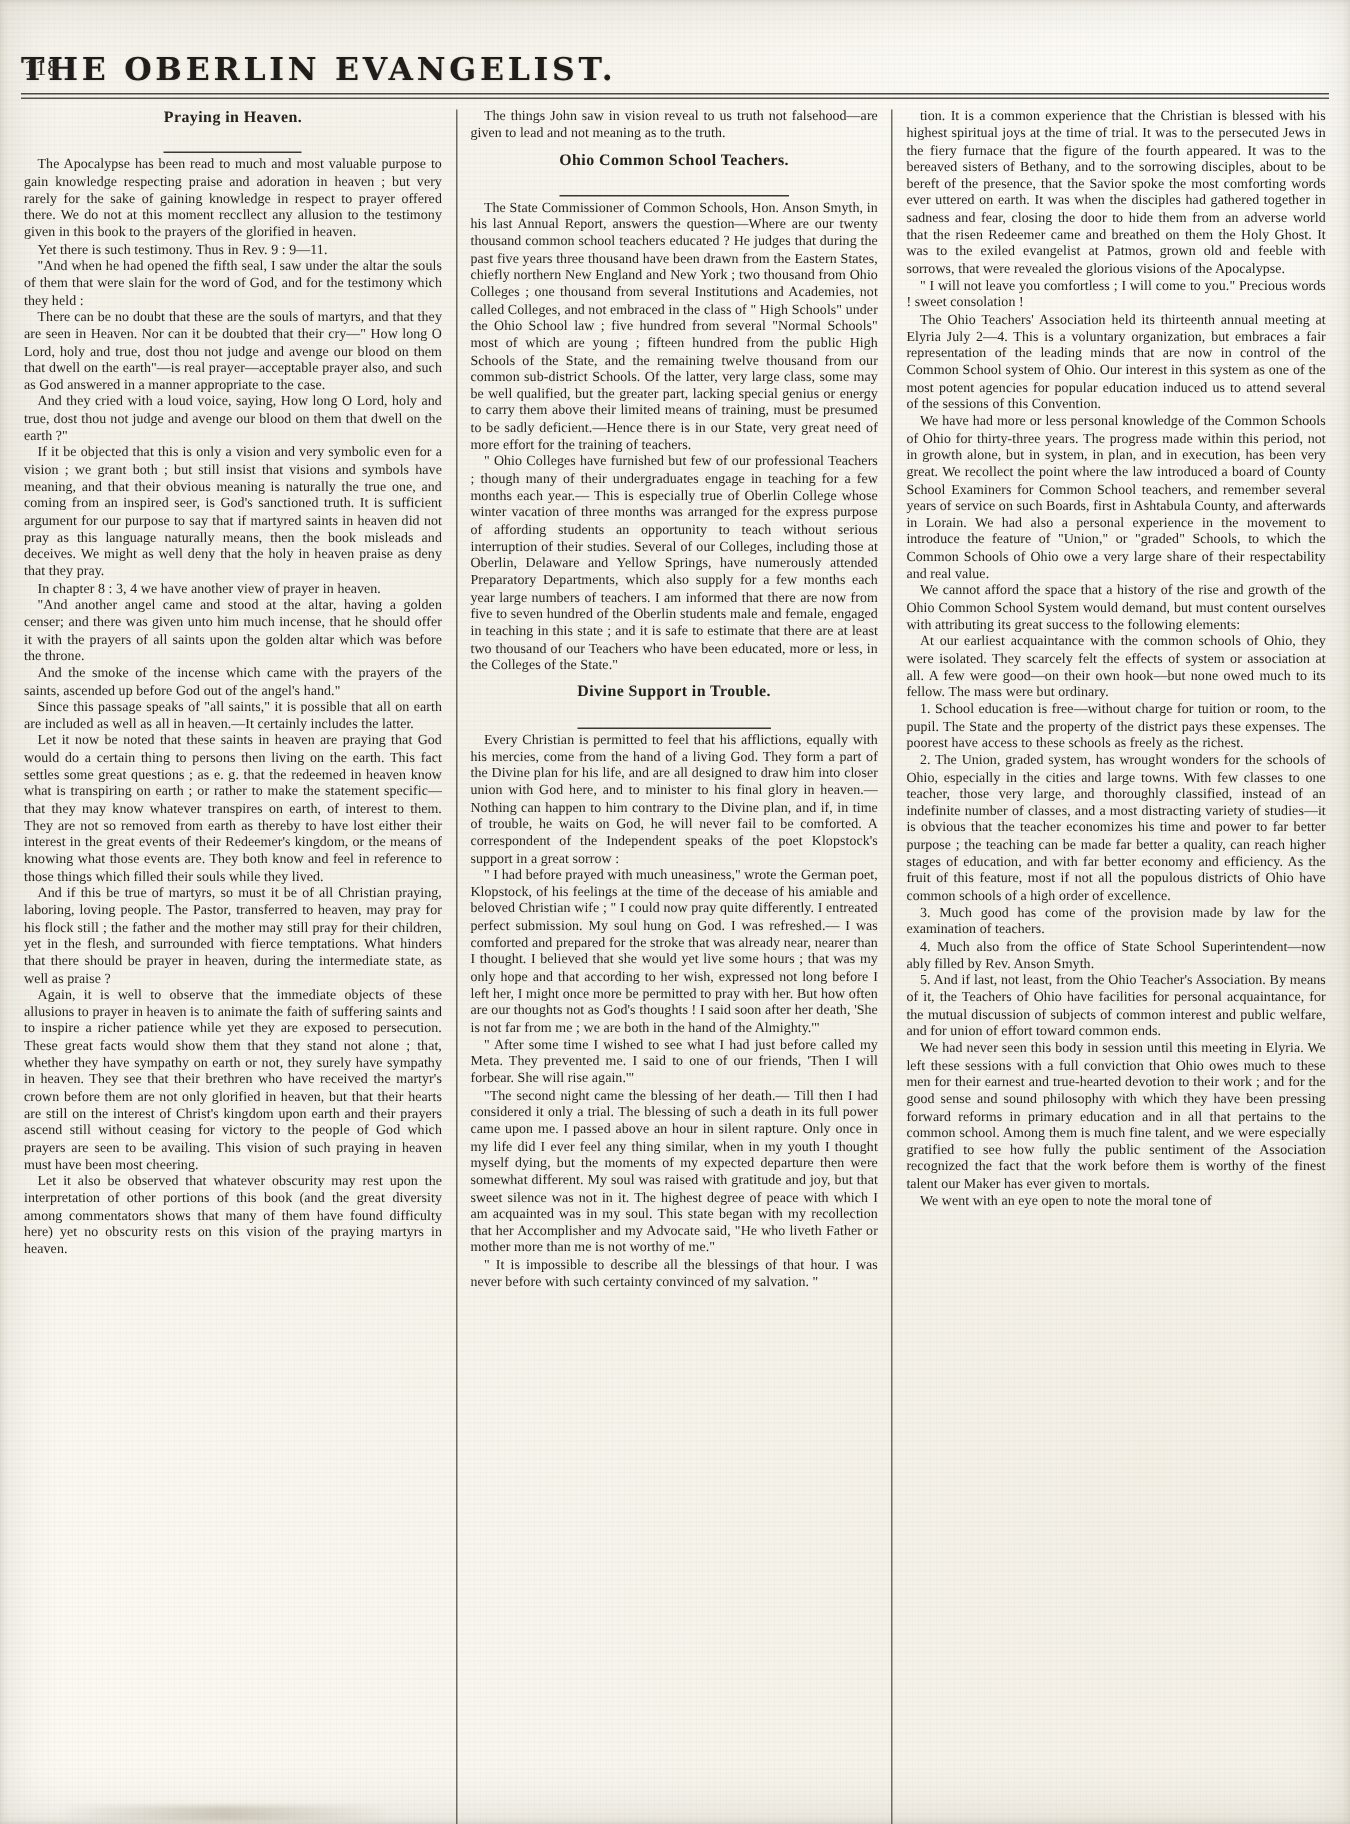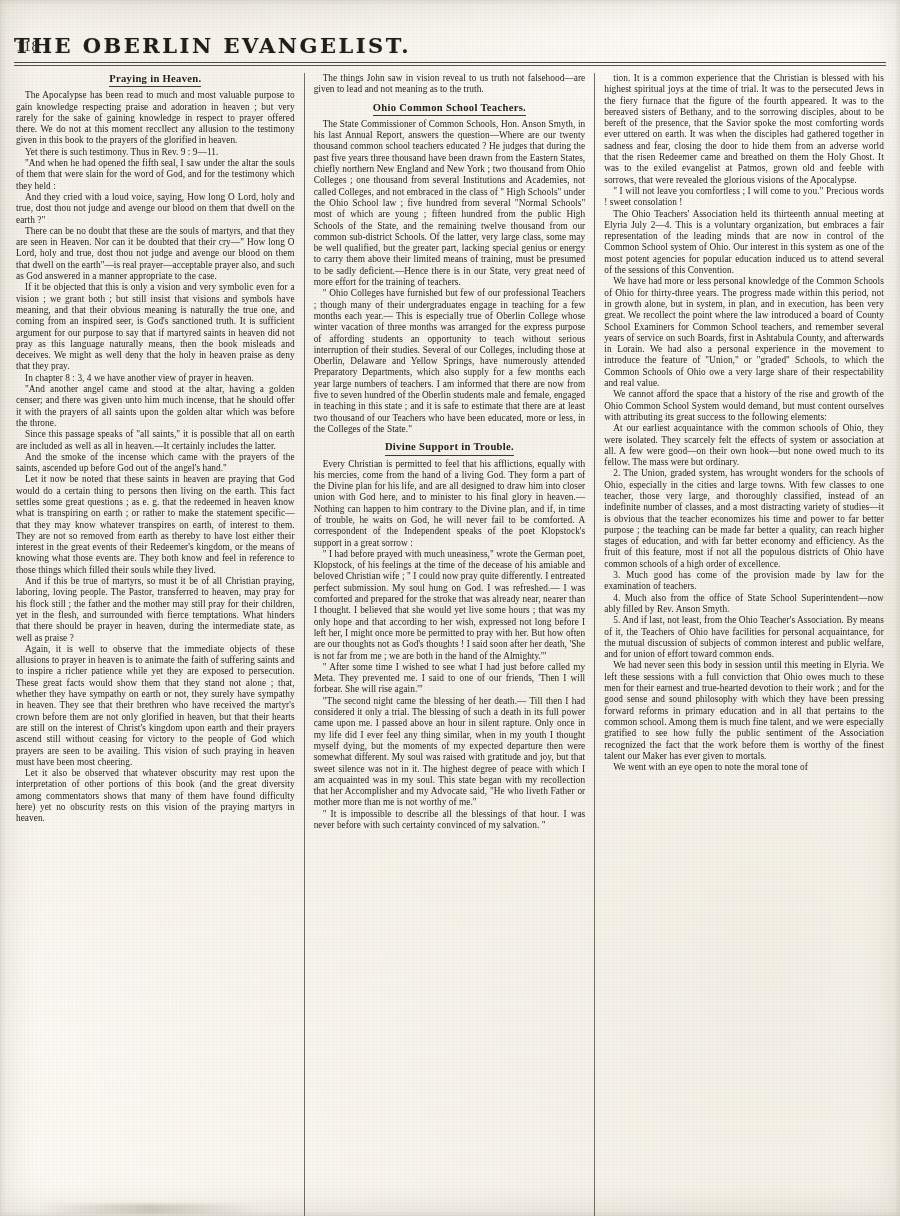--- a/index.html
+++ b/index.html
@@ -86,7 +86,7 @@
   .head-underline {
     display: inline-block;
     border-bottom: 1px solid #3a3a35;
-    padding-bottom: 2px;
+    padding-bottom: 17px;
     text-align: center;
   }
   p {

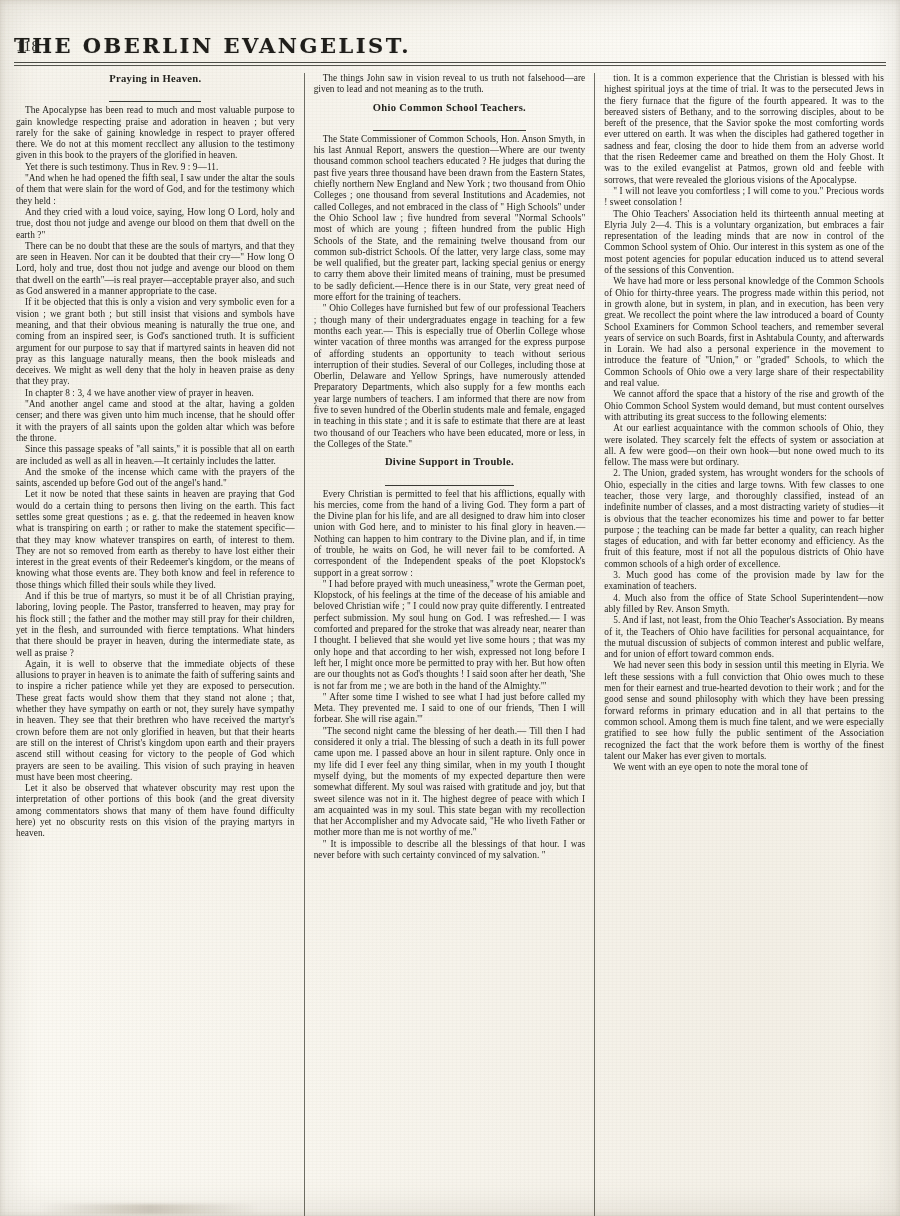--- a/index.html
+++ b/index.html
@@ -137,8 +137,8 @@
         <p>The Apocalypse has been read to much and most valuable purpose to gain knowledge respecting praise and adoration in heaven ; but very rarely for the sake of gaining knowledge in respect to prayer offered there. We do not at this moment reccllect any allusion to the testimony given in this book to the prayers of the glorified in heaven.</p>
         <p>Yet there is such testimony. Thus in Rev. 9 : 9—11.</p>
         <p>"And when he had opened the fifth seal, I saw under the altar the souls of them that were slain for the word of God, and for the testimony which they held :</p>
+        <p>There can be no doubt that these are the souls of martyrs, and that they are seen in Heaven. Nor can it be doubted that their cry—" How long O Lord, holy and true, dost thou not judge and avenge our blood on them that dwell on the earth"—is real prayer—acceptable prayer also, and such as God answered in a manner appropriate to the case.</p>
         <p>And they cried with a loud voice, saying, How long O Lord, holy and true, dost thou not judge and avenge our blood on them that dwell on the earth ?"</p>
-        <p>There can be no doubt that these are the souls of martyrs, and that they are seen in Heaven. Nor can it be doubted that their cry—" How long O Lord, holy and true, dost thou not judge and avenge our blood on them that dwell on the earth"—is real prayer—acceptable prayer also, and such as God answered in a manner appropriate to the case.</p>
         <p>If it be objected that this is only a vision and very symbolic even for a vision ; we grant both ; but still insist that visions and symbols have meaning, and that their obvious meaning is naturally the true one, and coming from an inspired seer, is God's sanctioned truth. It is sufficient argument for our purpose to say that if martyred saints in heaven did not pray as this language naturally means, then the book misleads and deceives. We might as well deny that the holy in heaven praise as deny that they pray.</p>
         <p>In chapter 8 : 3, 4 we have another view of prayer in heaven.</p>
         <p>"And another angel came and stood at the altar, having a golden censer; and there was given unto him much incense, that he should offer it with the prayers of all saints upon the golden altar which was before the throne.</p>

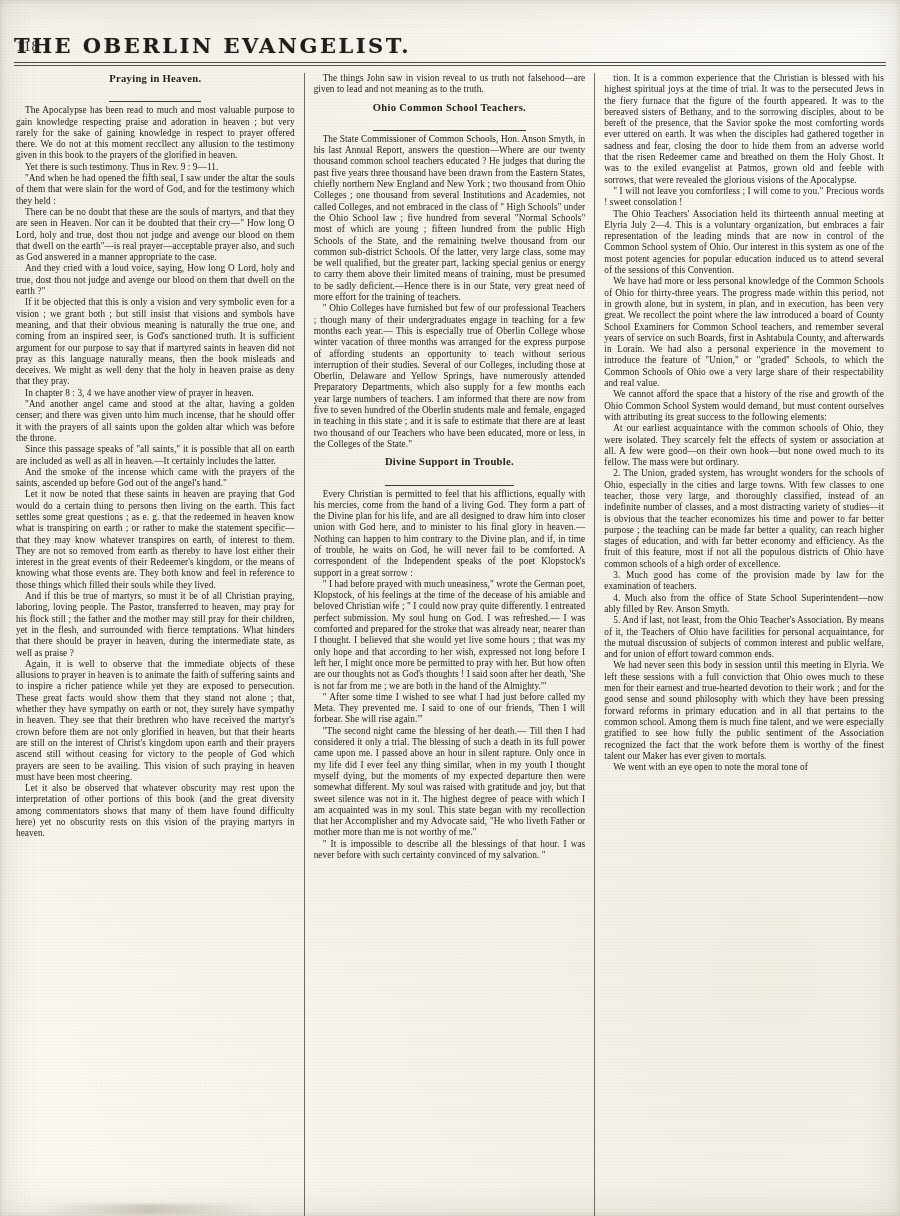--- a/index.html
+++ b/index.html
@@ -142,8 +142,8 @@
         <p>If it be objected that this is only a vision and very symbolic even for a vision ; we grant both ; but still insist that visions and symbols have meaning, and that their obvious meaning is naturally the true one, and coming from an inspired seer, is God's sanctioned truth. It is sufficient argument for our purpose to say that if martyred saints in heaven did not pray as this language naturally means, then the book misleads and deceives. We might as well deny that the holy in heaven praise as deny that they pray.</p>
         <p>In chapter 8 : 3, 4 we have another view of prayer in heaven.</p>
         <p>"And another angel came and stood at the altar, having a golden censer; and there was given unto him much incense, that he should offer it with the prayers of all saints upon the golden altar which was before the throne.</p>
+        <p>And the smoke of the incense which came with the prayers of the saints, ascended up before God out of the angel's hand."</p>
         <p>Since this passage speaks of "all saints," it is possible that all on earth are included as well as all in heaven.—It certainly includes the latter.</p>
-        <p>And the smoke of the incense which came with the prayers of the saints, ascended up before God out of the angel's hand."</p>
         <p>Let it now be noted that these saints in heaven are praying that God would do a certain thing to persons then living on the earth. This fact settles some great questions ; as e. g. that the redeemed in heaven know what is transpiring on earth ; or rather to make the statement specific—that they may know whatever transpires on earth, of interest to them. They are not so removed from earth as thereby to have lost either their interest in the great events of their Redeemer's kingdom, or the means of knowing what those events are. They both know and feel in reference to those things which filled their souls while they lived.</p>
         <p>And if this be true of martyrs, so must it be of all Christian praying, laboring, loving people. The Pastor, transferred to heaven, may pray for his flock still ; the father and the mother may still pray for their children, yet in the flesh, and surrounded with fierce temptations. What hinders that there should be prayer in heaven, during the intermediate state, as well as praise ?</p>
         <p>Again, it is well to observe that the immediate objects of these allusions to prayer in heaven is to animate the faith of suffering saints and to inspire a richer patience while yet they are exposed to persecution. These great facts would show them that they stand not alone ; that, whether they have sympathy on earth or not, they surely have sympathy in heaven. They see that their brethren who have received the martyr's crown before them are not only glorified in heaven, but that their hearts are still on the interest of Christ's kingdom upon earth and their prayers ascend still without ceasing for victory to the people of God which prayers are seen to be availing. This vision of such praying in heaven must have been most cheering.</p>

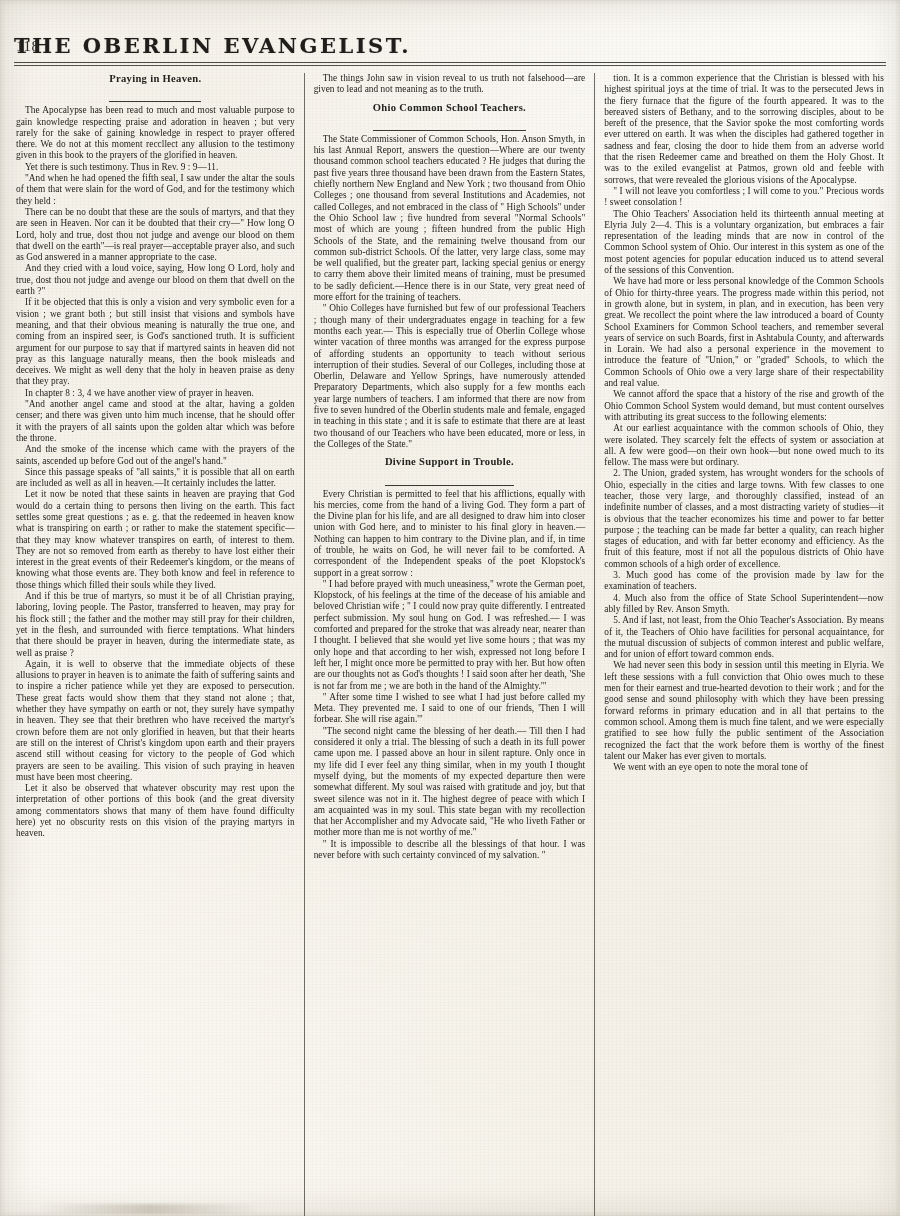--- a/index.html
+++ b/index.html
@@ -168,6 +168,7 @@
         <p>We have had more or less personal knowledge of the Common Schools of Ohio for thirty-three years. The progress made within this period, not in growth alone, but in system, in plan, and in execution, has been very great. We recollect the point where the law introduced a board of County School Examiners for Common School teachers, and remember several years of service on such Boards, first in Ashtabula County, and afterwards in Lorain. We had also a personal experience in the movement to introduce the feature of "Union," or "graded" Schools, to which the Common Schools of Ohio owe a very large share of their respectability and real value.</p>
         <p>We cannot afford the space that a history of the rise and growth of the Ohio Common School System would demand, but must content ourselves with attributing its great success to the following elements:</p>
         <p>At our earliest acquaintance with the common schools of Ohio, they were isolated. They scarcely felt the effects of system or association at all. A few were good—on their own hook—but none owed much to its fellow. The mass were but ordinary.</p>
+        <p>1. School education is free—without charge for tuition or room, to the pupil. The State and the property of the district pays these expenses. The poorest have access to these schools as freely as the richest.</p>
         <p>2. The Union, graded system, has wrought wonders for the schools of Ohio, especially in the cities and large towns. With few classes to one teacher, those very large, and thoroughly classified, instead of an indefinite number of classes, and a most distracting variety of studies—it is obvious that the teacher economizes his time and power to far better purpose ; the teaching can be made far better a quality, can reach higher stages of education, and with far better economy and efficiency. As the fruit of this feature, most if not all the populous districts of Ohio have common schools of a high order of excellence.</p>
         <p>3. Much good has come of the provision made by law for the examination of teachers.</p>
         <p>4. Much also from the office of State School Superintendent—now ably filled by Rev. Anson Smyth.</p>

